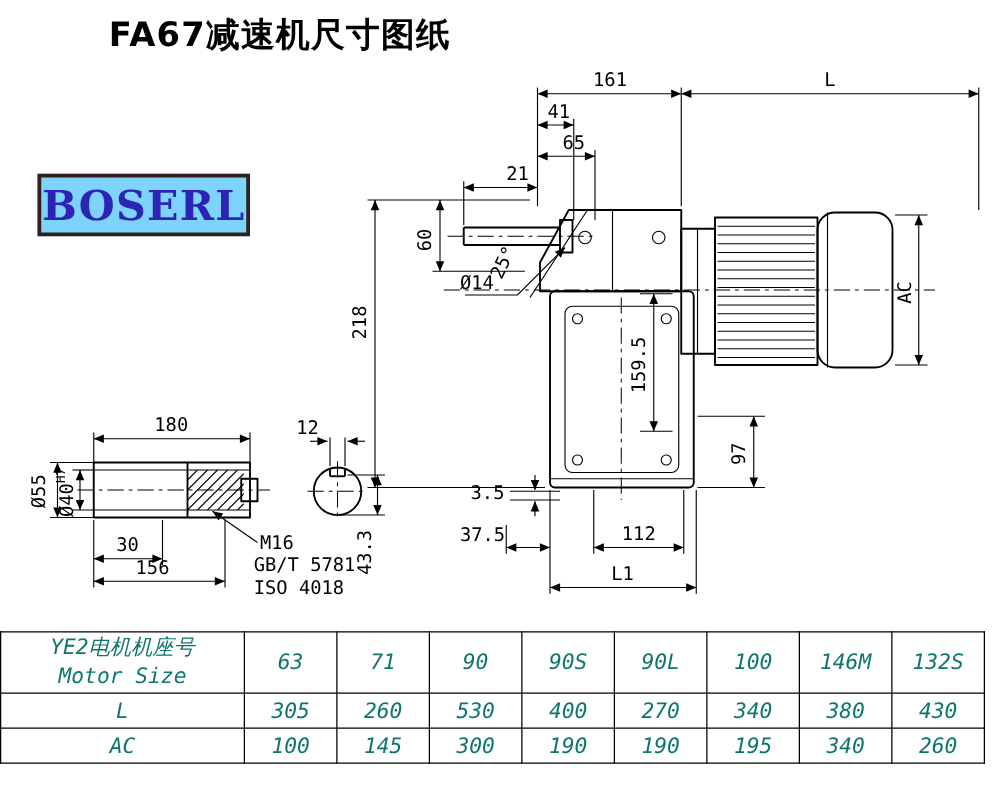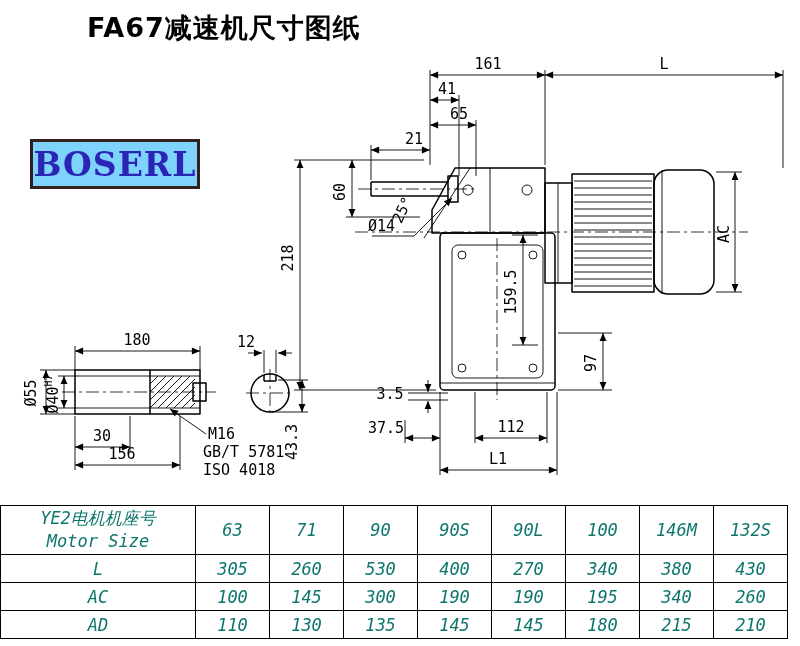--- a/index.html
+++ b/index.html
@@ -269,17 +269,6 @@
       <td>340</td>
       <td>260</td>
     </tr>
-    <tr>
-      <td>AD</td>
-      <td>110</td>
-      <td>130</td>
-      <td>135</td>
-      <td>145</td>
-      <td>145</td>
-      <td>180</td>
-      <td>215</td>
-      <td>210</td>
-    </tr>
   </tbody>
 </table>
 

